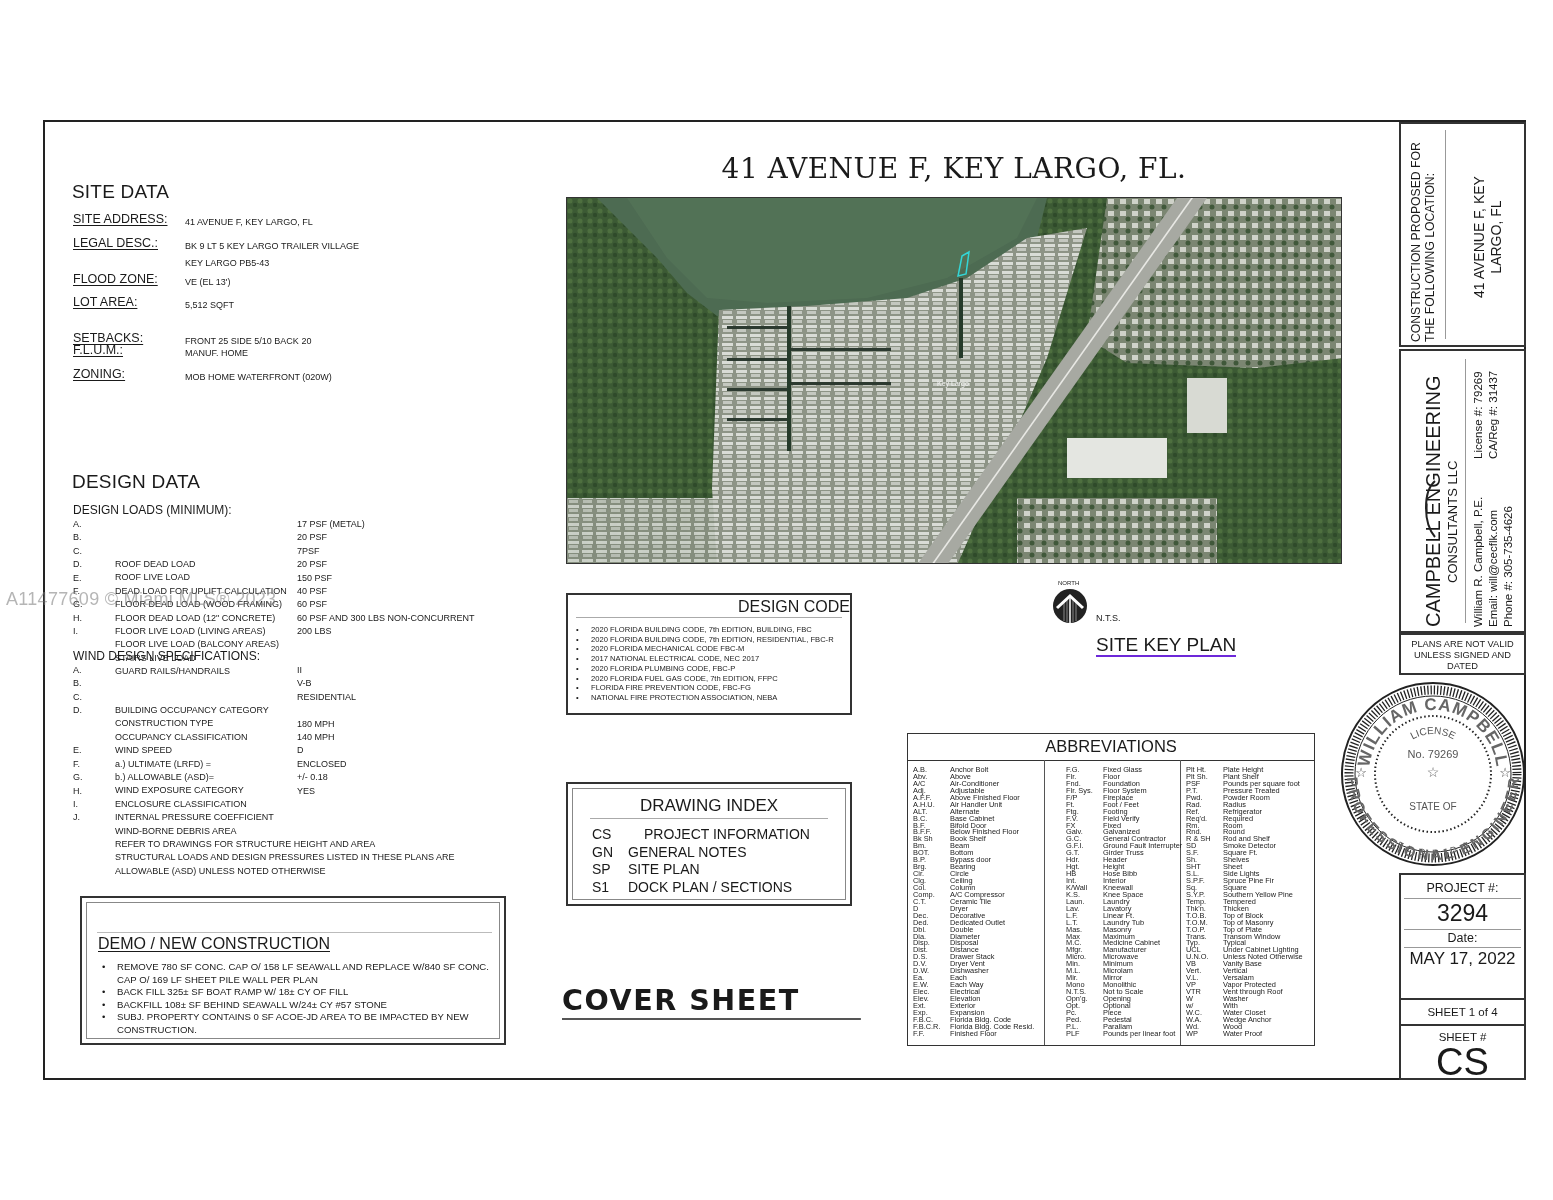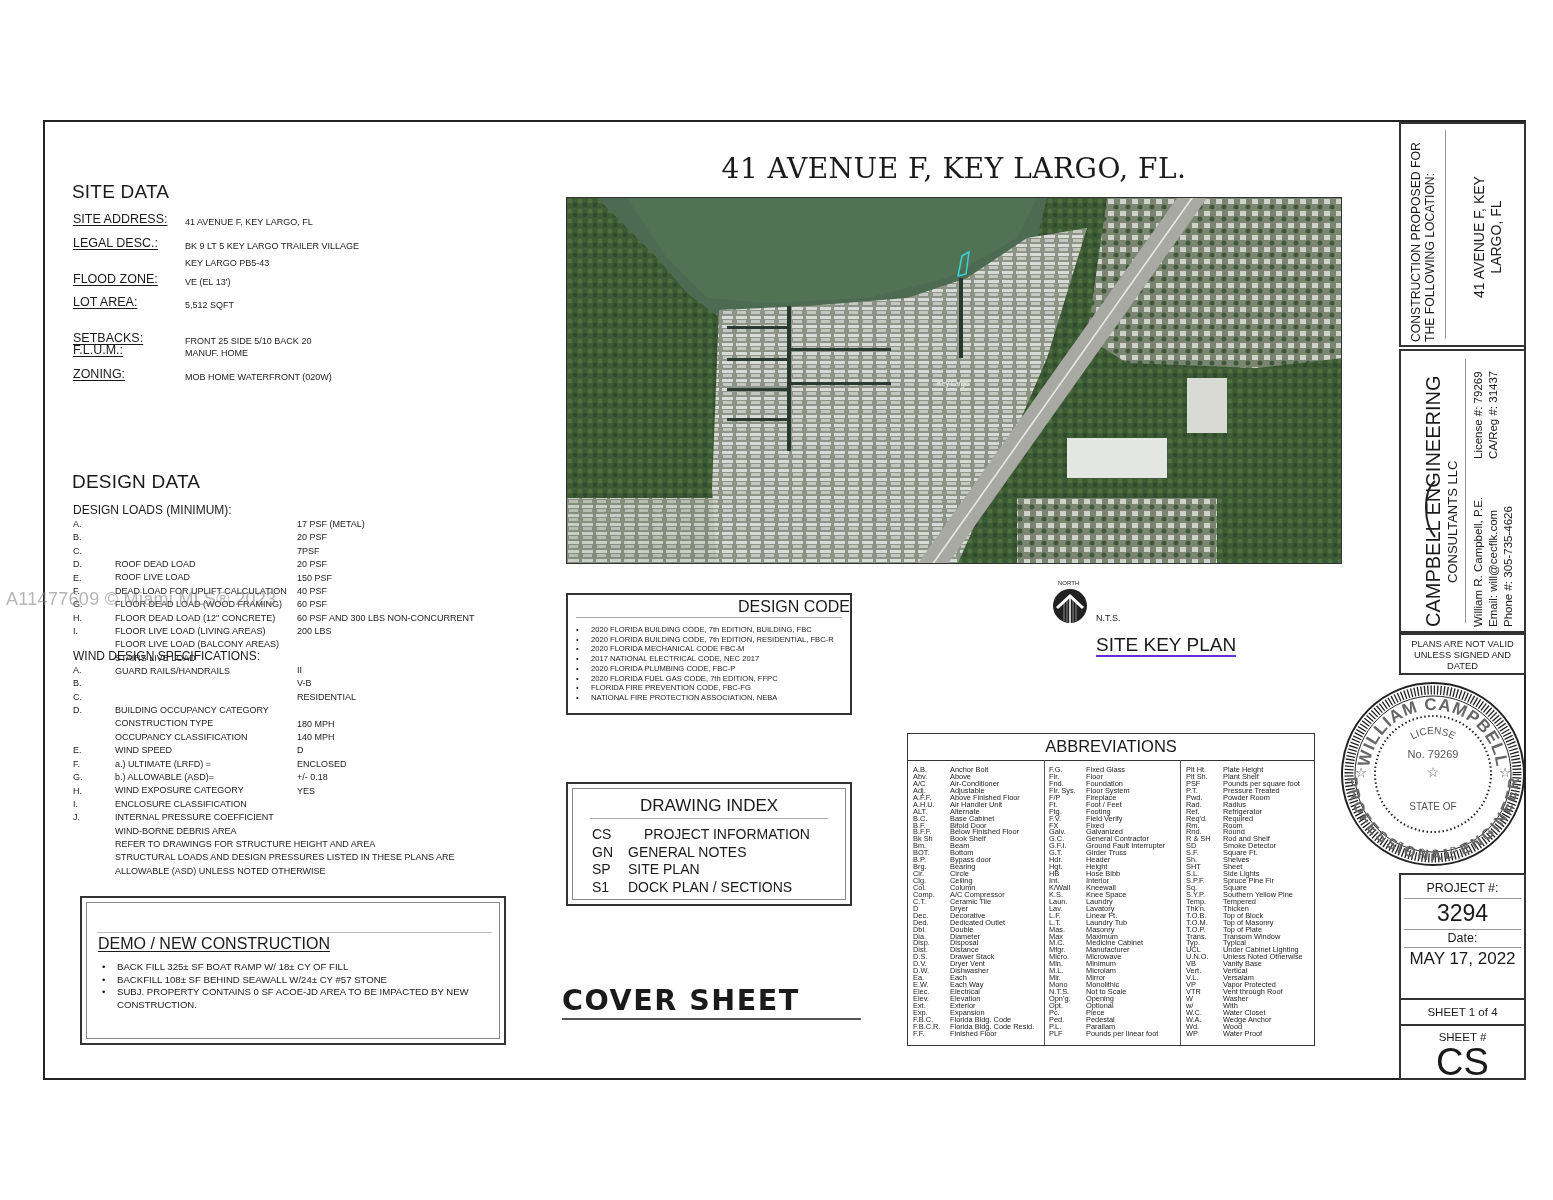--- a/index.html
+++ b/index.html
@@ -471,7 +471,7 @@
         <span class="d">Finished Floor</span>
       </div>
     </div>
-  <div class="abbr-col" id="abbr-1" style="left:136px;width:135px;top:33px;">
+  <div class="abbr-col" id="abbr-1" style="left:153px;width:135px;top:33px;">
       <div class="r">
         <span class="a">F.G.</span>
         <span class="d">Fixed Glass</span>

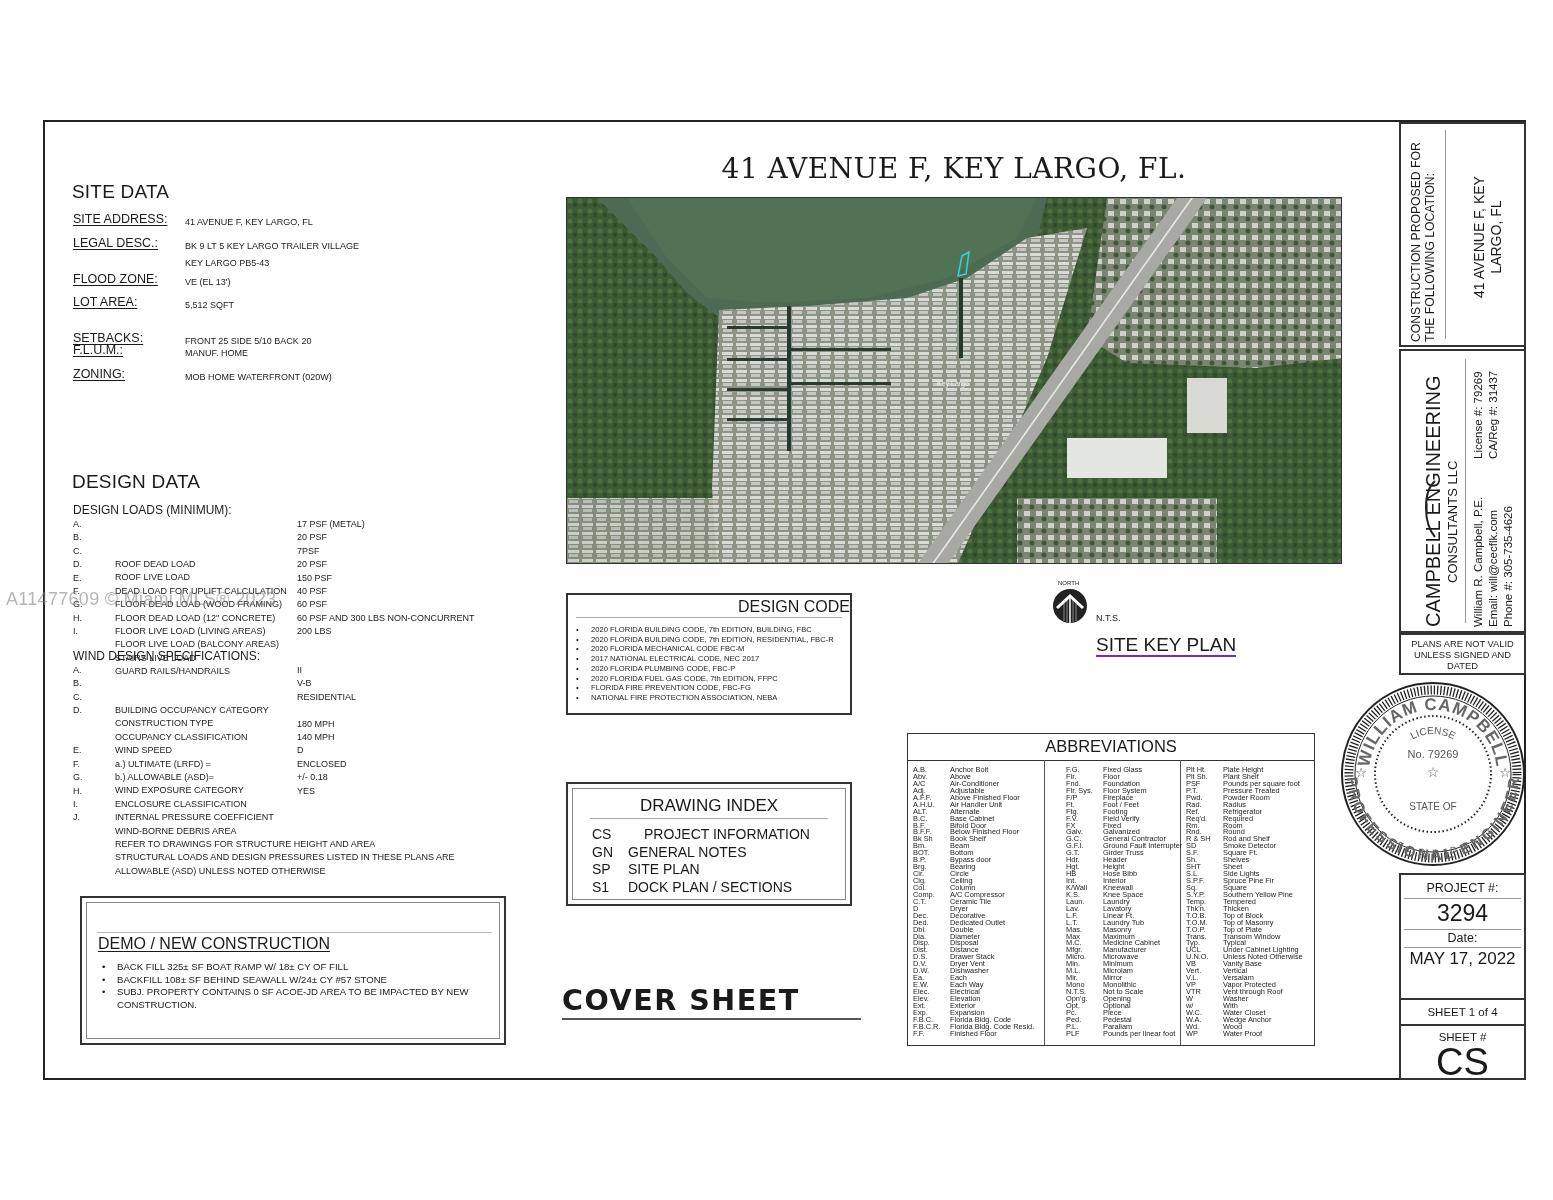--- a/index.html
+++ b/index.html
@@ -192,6 +192,7 @@
   <div class="abs" style="left:15px;top:34px;width:395px;border-top:1px solid #bbb;"></div>
   <div class="abs uline" style="left:16px;top:37px;font-size:16px;">DEMO / NEW  CONSTRUCTION</div>
   <ul class="abs bullets" id="scope-list" style="left:18px;top:63px;width:390px;font-size:9.6px;line-height:12.6px;">
+      <li>REMOVE 780 SF CONC. CAP O/ 158 LF SEAWALL AND REPLACE W/840 SF CONC. CAP O/ 169 LF SHEET PILE WALL PER PLAN</li>
       <li>BACK FILL 325± SF BOAT RAMP W/ 18± CY OF FILL</li>
       <li>BACKFILL 108± SF BEHIND SEAWALL W/24± CY #57 STONE</li>
       <li>SUBJ. PROPERTY CONTAINS 0 SF ACOE-JD AREA TO BE IMPACTED BY NEW CONSTRUCTION.</li>

